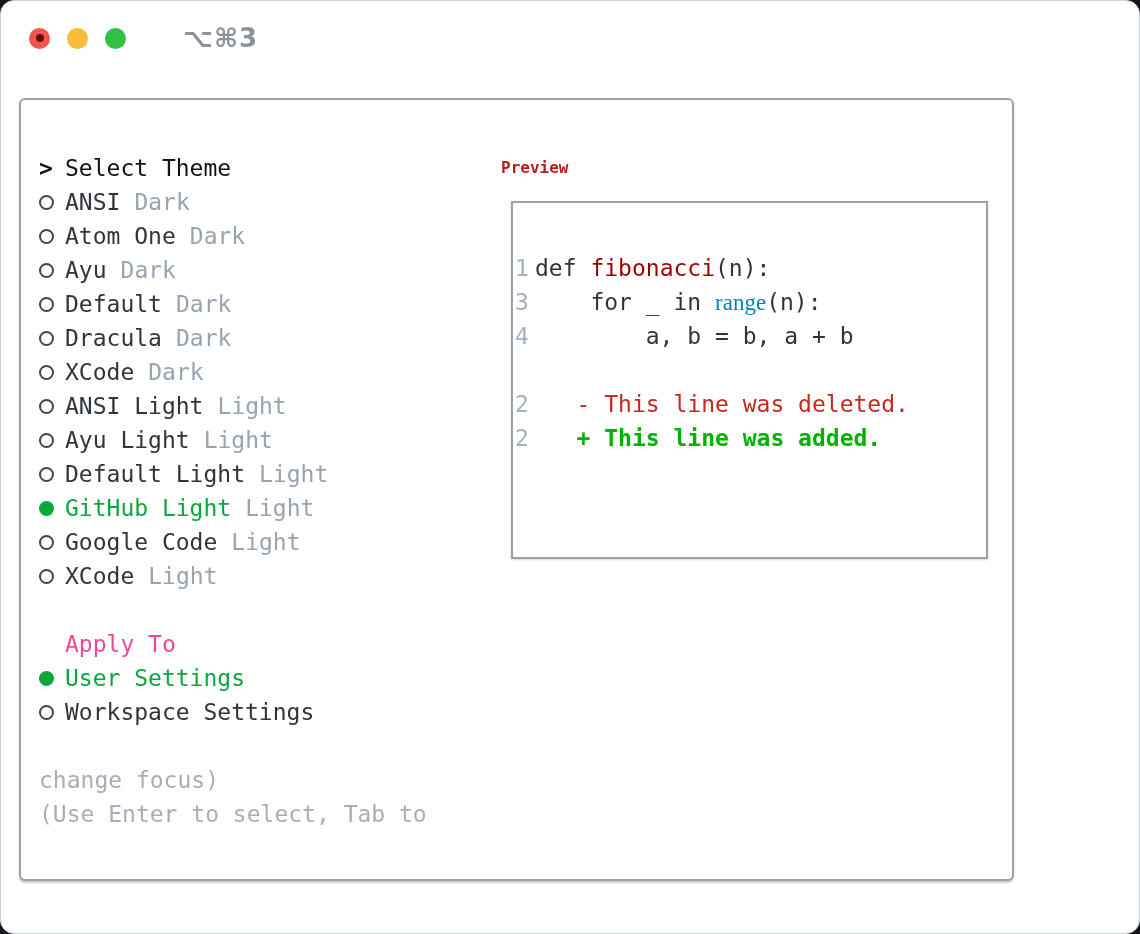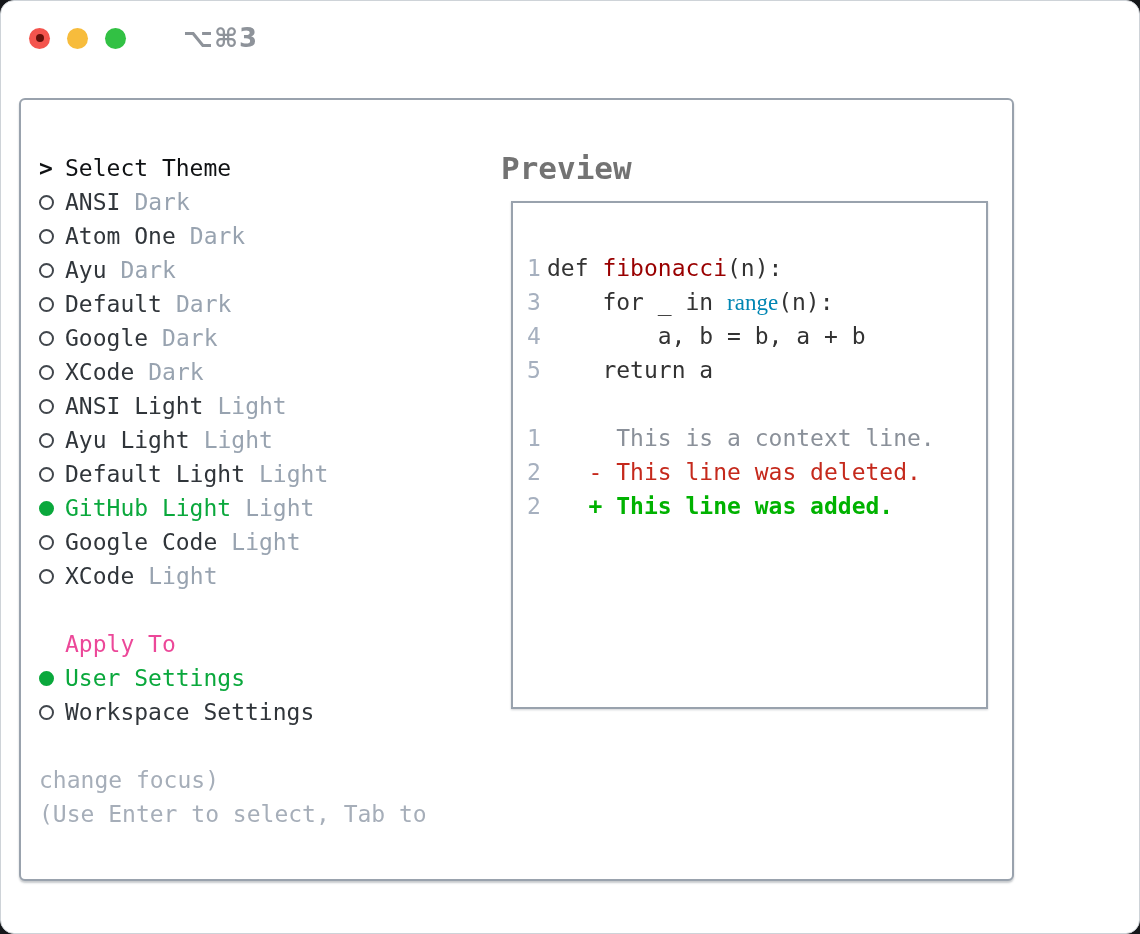--- a/index.html
+++ b/index.html
@@ -37,7 +37,7 @@
   .help{line-height:34px;color:var(--help);}
   
   .preview-col{position:absolute;left:480px;top:51px;}
-  .preview-title{height:34px;line-height:34px;font-size:31px;font-weight:bold;color:#737373;}
+  .preview-title{height:34px;line-height:34px;font-size:16px;font-weight:bold;color:#b91c1c;}
   .preview-box{
     margin-top:16px;margin-left:10px;width:477px;height:508px;box-sizing:border-box;
     border:2px solid var(--border);background:#fff;box-shadow:0 1px 2px rgba(70,80,90,.25);

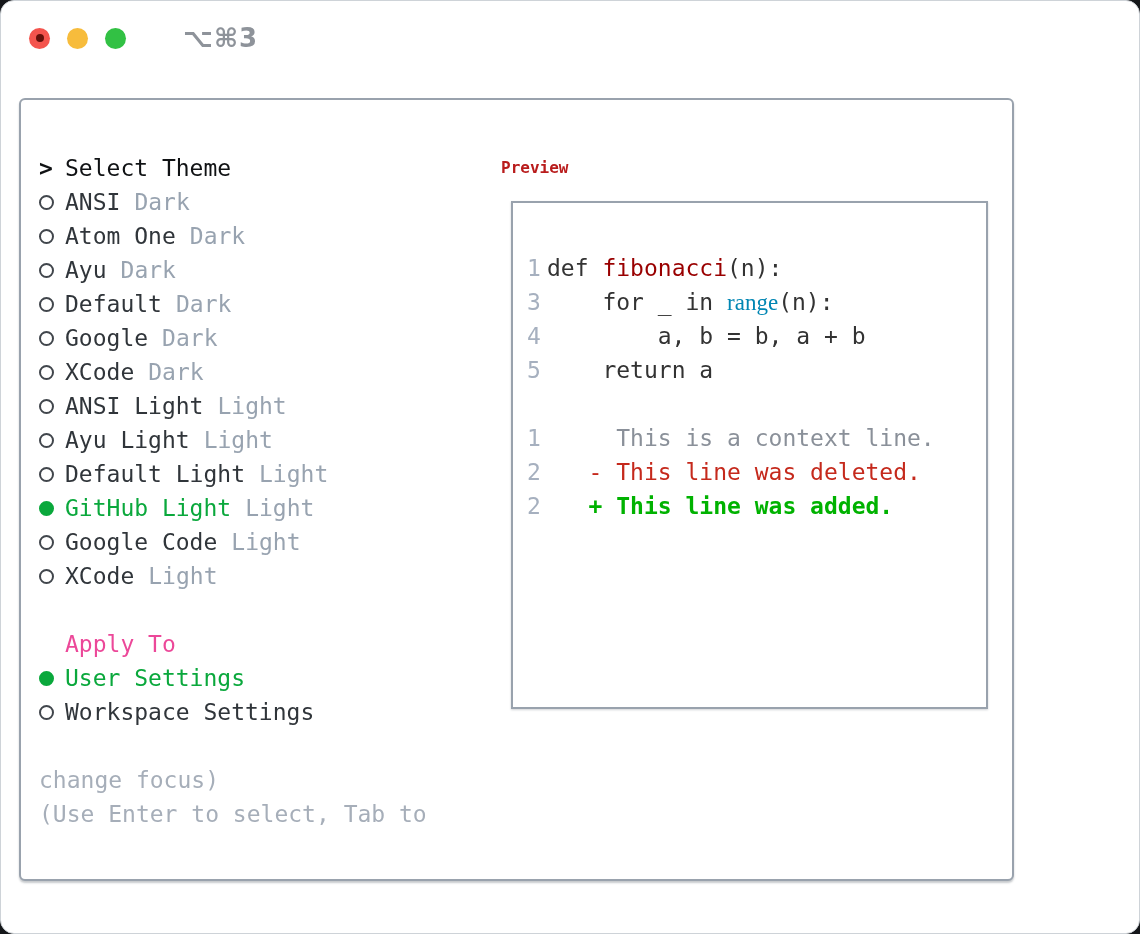--- a/index.html
+++ b/index.html
@@ -39,9 +39,9 @@
   .preview-col{position:absolute;left:480px;top:51px;}
   .preview-title{height:34px;line-height:34px;font-size:16px;font-weight:bold;color:#b91c1c;}
   .preview-box{
-    margin-top:16px;margin-left:10px;width:477px;height:508px;box-sizing:border-box;
+    margin-top:16px;margin-left:10px;width:477px;height:358px;box-sizing:border-box;
     border:2px solid var(--border);background:#fff;box-shadow:0 1px 2px rgba(70,80,90,.25);
-    padding:48px 0 0 14px;overflow:hidden;
+    padding:48px 0 0 2px;overflow:hidden;
   }
   .cl{white-space:pre;height:34px;line-height:34px;font-size:23px;color:var(--syn-pl);}
   .ln{display:inline-block;width:14px;margin-right:6px;color:var(--lnum);}

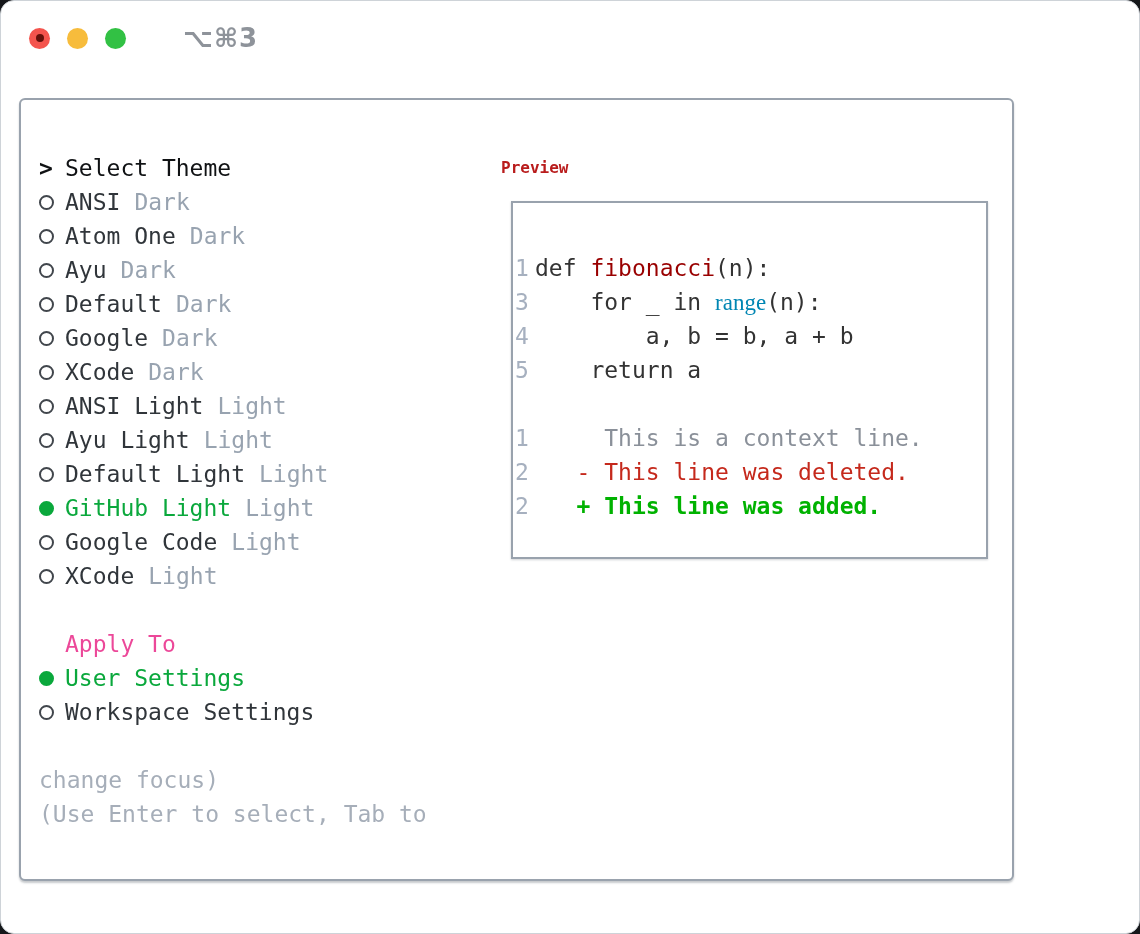--- a/index.html
+++ b/index.html
@@ -78,7 +78,7 @@
           <div class="row"><span class="slot"><span class="bullet"></span></span><span class="tname">Atom One</span><span class="ttag">Dark</span></div>
           <div class="row"><span class="slot"><span class="bullet"></span></span><span class="tname">Ayu</span><span class="ttag">Dark</span></div>
           <div class="row"><span class="slot"><span class="bullet"></span></span><span class="tname">Default</span><span class="ttag">Dark</span></div>
-          <div class="row"><span class="slot"><span class="bullet"></span></span><span class="tname">Google</span><span class="ttag">Dark</span></div>
+          <div class="row"><span class="slot"><span class="bullet"></span></span><span class="tname">Dracula</span><span class="ttag">Dark</span></div>
           <div class="row"><span class="slot"><span class="bullet"></span></span><span class="tname">XCode</span><span class="ttag">Dark</span></div>
           <div class="row"><span class="slot"><span class="bullet"></span></span><span class="tname">ANSI Light</span><span class="ttag">Light</span></div>
           <div class="row"><span class="slot"><span class="bullet"></span></span><span class="tname">Ayu Light</span><span class="ttag">Light</span></div>

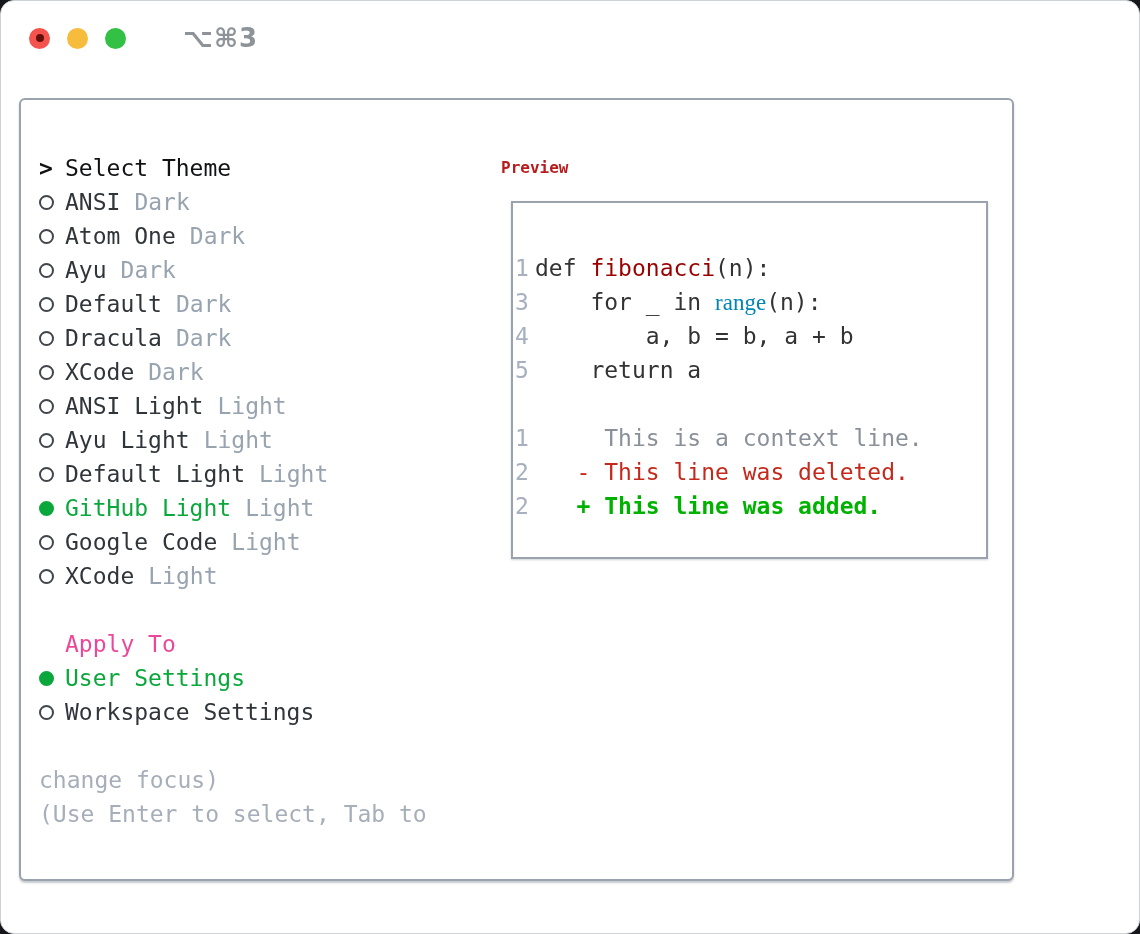--- a/index.html
+++ b/index.html
@@ -114,7 +114,6 @@
             <div class="cl"><span class="ln">1</span><span class="tok-kw">def </span><span class="tok-fn">fibonacci</span><span class="tok-pl">(n):</span></div>
             <div class="cl"><span class="ln">3</span><span class="tok-pl">    </span><span class="tok-kw">for</span><span class="tok-pl"> _ </span><span class="tok-kw">in</span><span class="tok-pl"> </span><span class="tok-bi">range</span><span class="tok-pl">(n):</span></div>
             <div class="cl"><span class="ln">4</span><span class="tok-pl">        a, b = b, a + b</span></div>
-            <div class="cl"><span class="ln">5</span><span class="tok-pl">    </span><span class="tok-kw">return</span><span class="tok-pl"> a</span></div>
             <div class="cl"><span class="ln"></span></div>
             <div class="cl"><span class="ln">1</span><span class="diff-context">     This is a context line.</span></div>
             <div class="cl"><span class="ln">2</span><span class="diff-deletion">   - This line was deleted.</span></div>

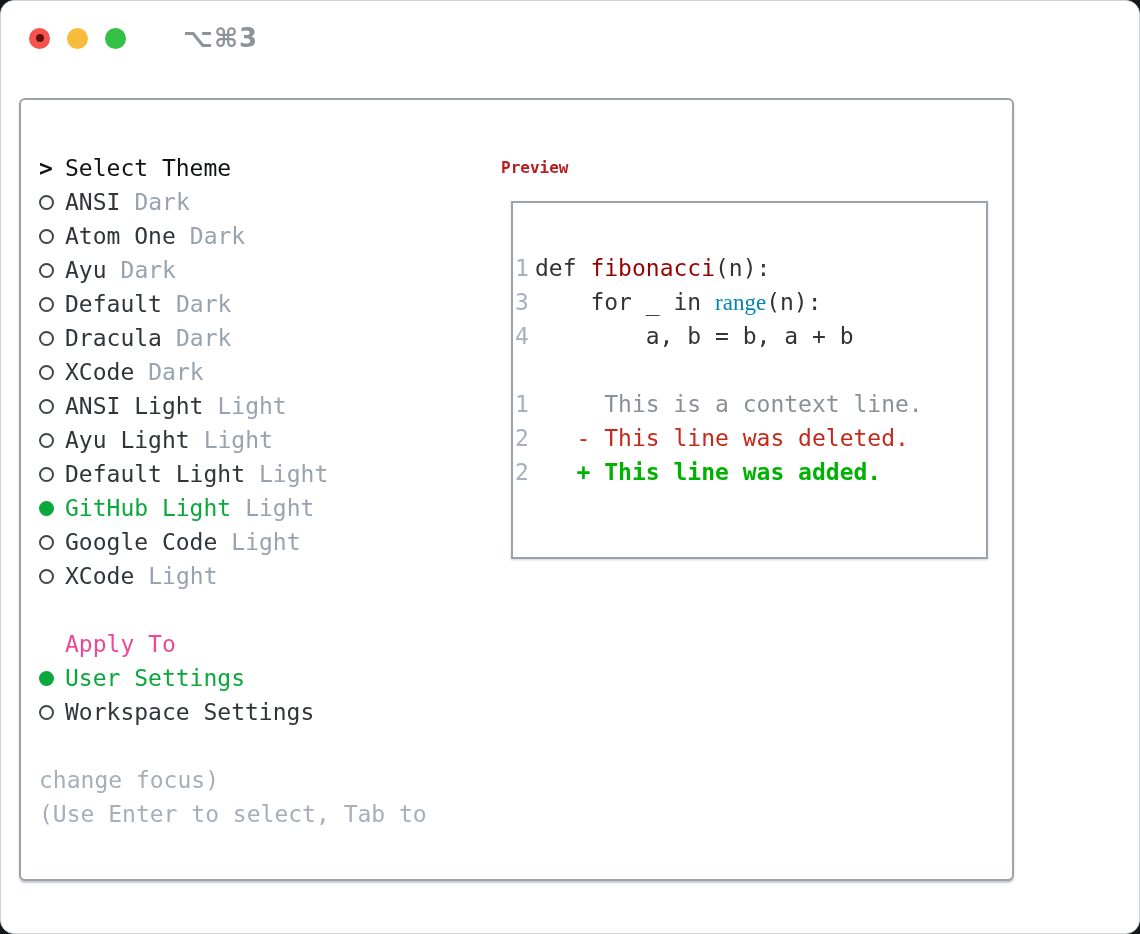--- a/index.html
+++ b/index.html
@@ -115,7 +115,6 @@
             <div class="cl"><span class="ln">3</span><span class="tok-pl">    </span><span class="tok-kw">for</span><span class="tok-pl"> _ </span><span class="tok-kw">in</span><span class="tok-pl"> </span><span class="tok-bi">range</span><span class="tok-pl">(n):</span></div>
             <div class="cl"><span class="ln">4</span><span class="tok-pl">        a, b = b, a + b</span></div>
             <div class="cl"><span class="ln"></span></div>
-            <div class="cl"><span class="ln">1</span><span class="diff-context">     This is a context line.</span></div>
             <div class="cl"><span class="ln">2</span><span class="diff-deletion">   - This line was deleted.</span></div>
             <div class="cl"><span class="ln">2</span><span class="diff-addition">   + This line was added.</span></div>
           </div>

